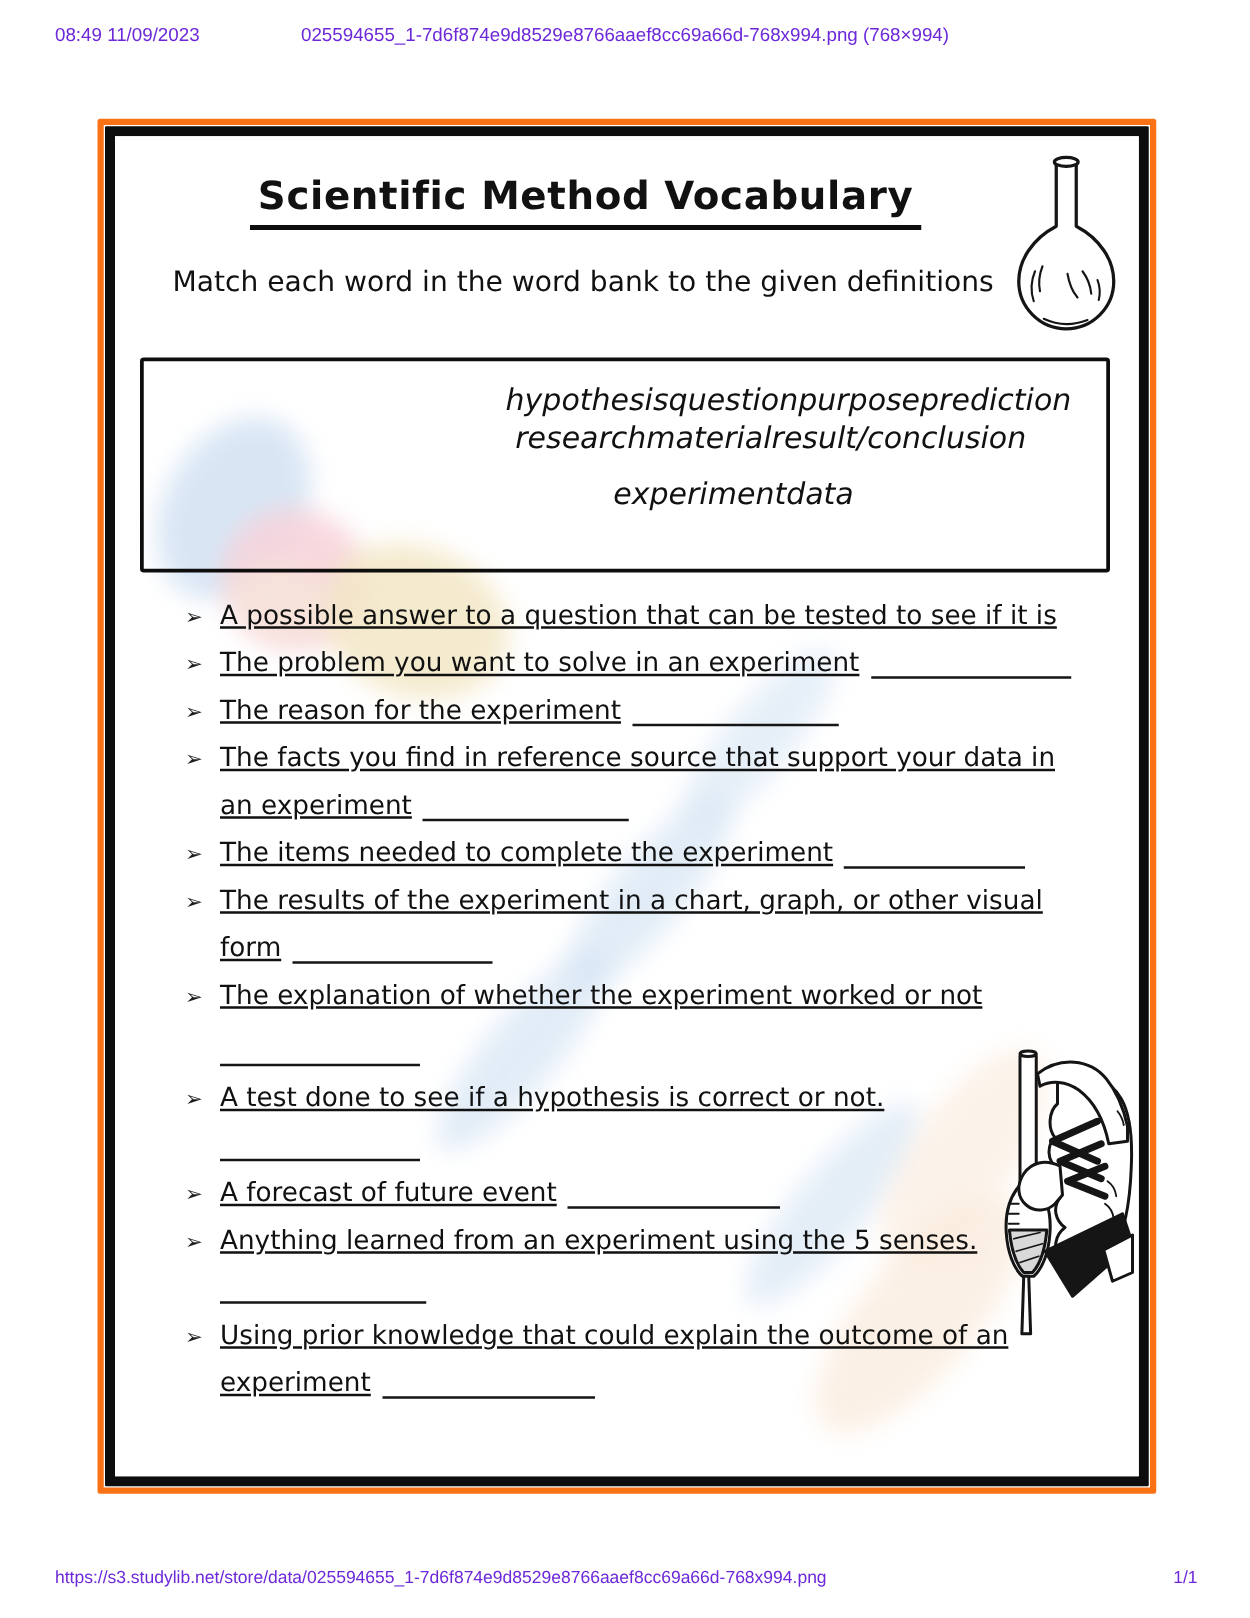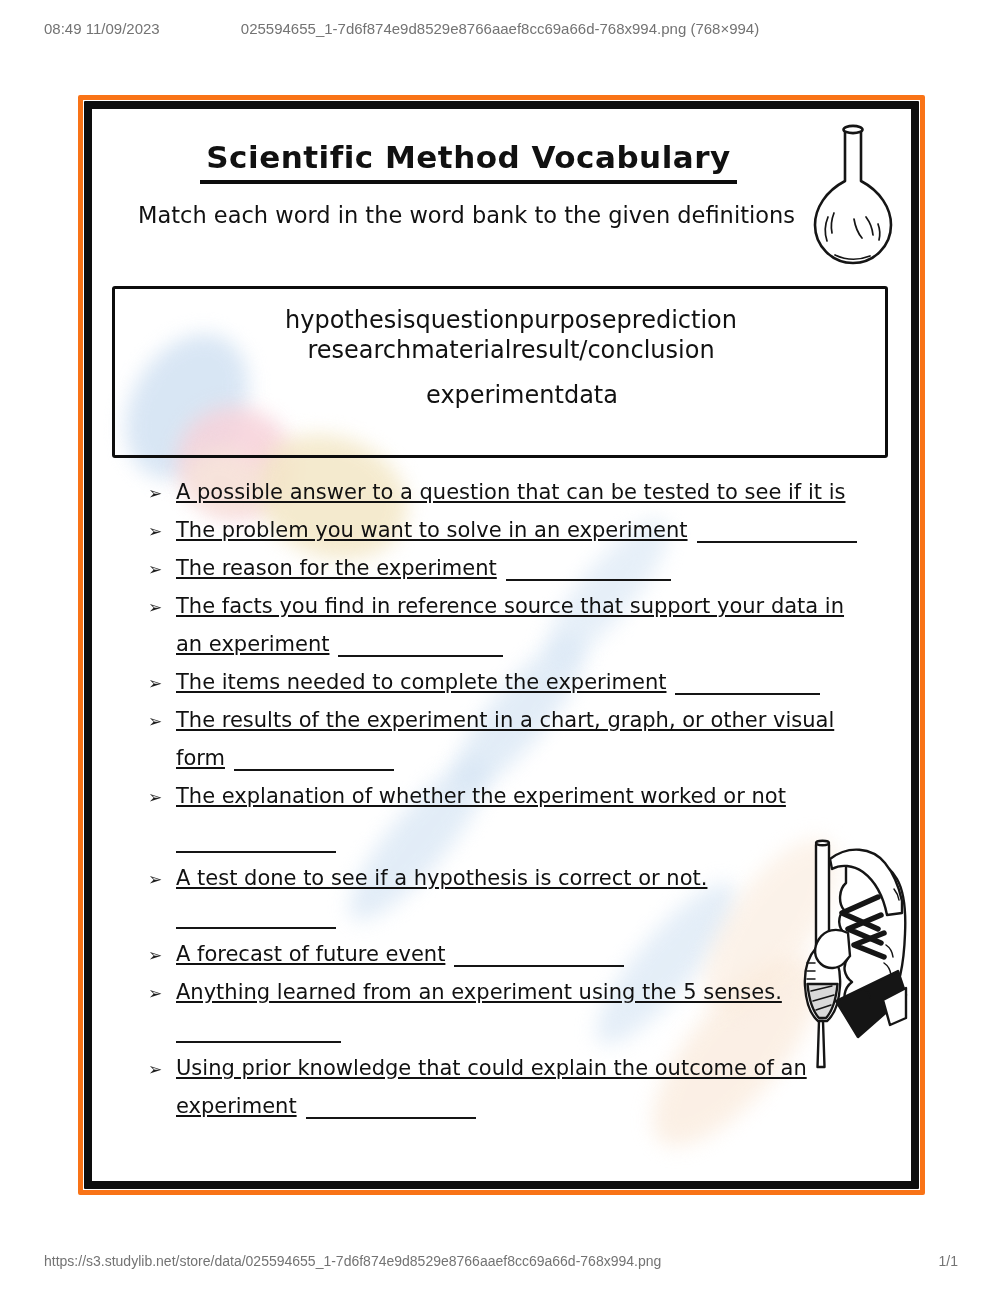--- a/index.html
+++ b/index.html
@@ -11,7 +11,7 @@
   }
   .chrome {
     position:absolute; font-family:"Liberation Sans", sans-serif;
-    font-size:15px; color:#737373; white-space:nowrap;
+    font-size:15px; color:#6d28d9; white-space:nowrap;
   }
   .chrome-time { left:44px; top:20px; }
   .chrome-file { left:0; right:0; top:20px; text-align:center; }

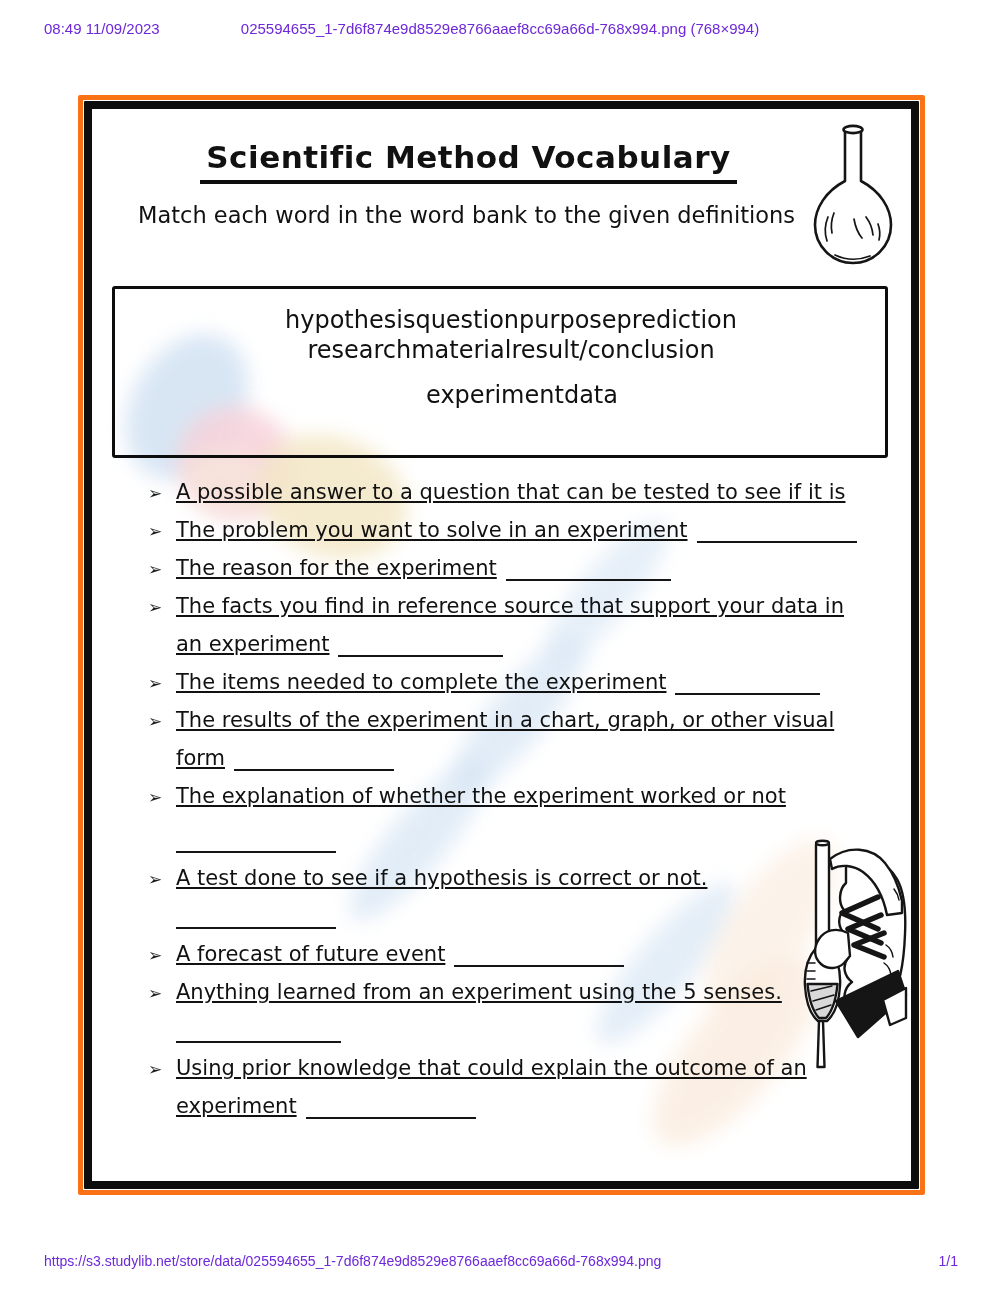--- a/index.html
+++ b/index.html
@@ -49,7 +49,7 @@
     display:inline-block; font-size:31px; font-weight:bold; letter-spacing:.5px;
     border-bottom:4px solid #0d0d0d; padding:0 6px 5px;
   }
-  .instructions { margin-top:13px; text-align:center; padding-right:70px;
+  .instructions { margin-top:24px; text-align:center; padding-right:70px;
     font-size:22.5px; line-height:36px; }
 
   .flask-svg { position:absolute; left:718px; top:12px; }

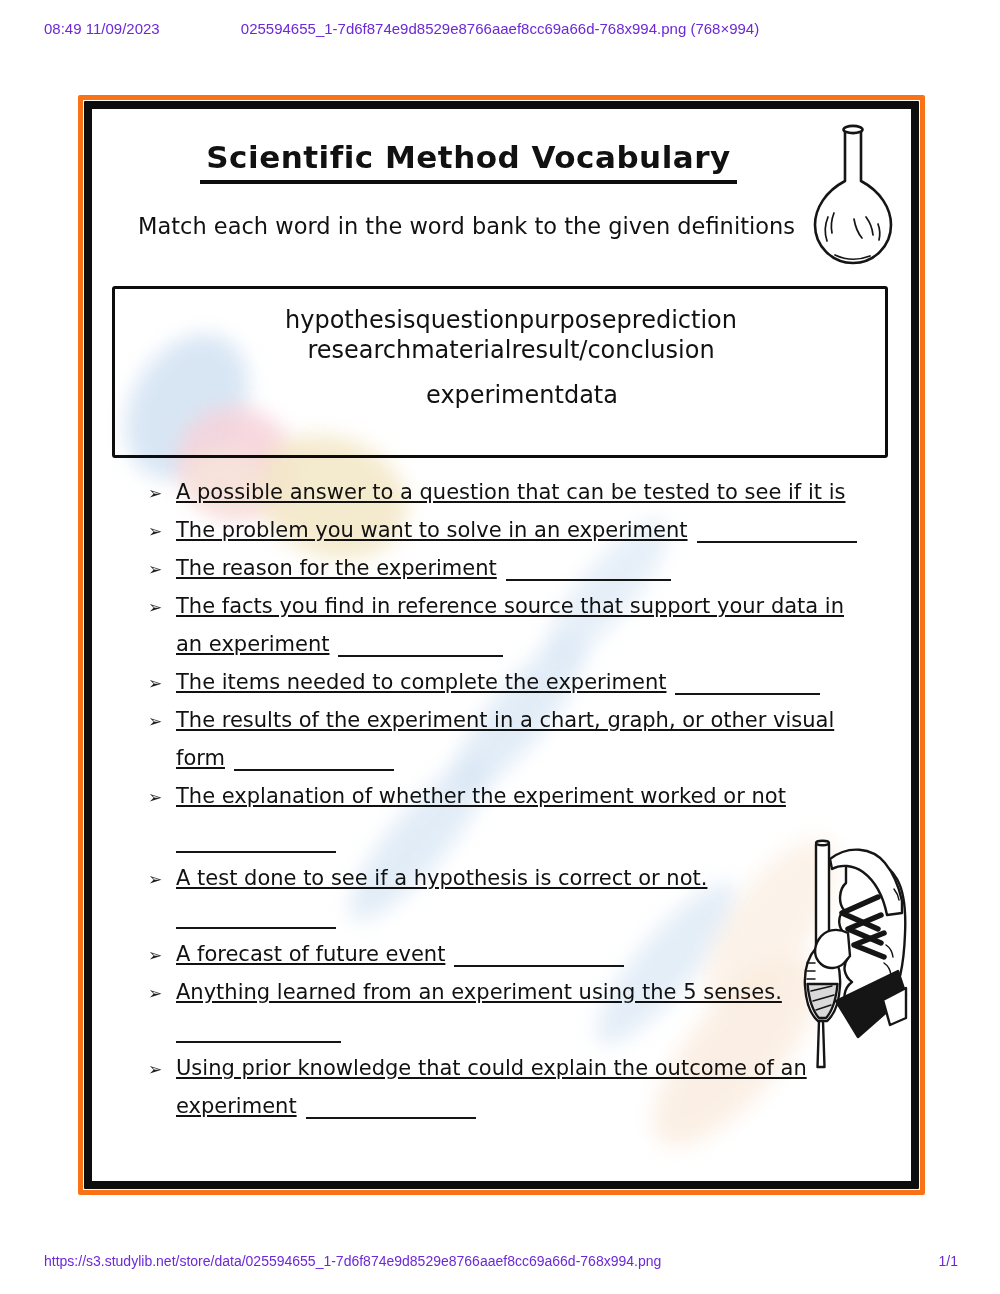--- a/index.html
+++ b/index.html
@@ -58,7 +58,7 @@
     position:absolute; left:20px; top:177px; width:776px; height:172px;
     border:3px solid #0d0d0d; border-radius:3px; font-size:24px;
   }
-  .wb-row { display:flex; justify-content:center; }
+  .wb-row { display:flex; justify-content:flex-end;font-style:italic; }
   .wb-row1 { margin:17px 28px 0 50px; }
   .wb-row2 { margin:2px 64px 0 86px; }
   .wb-row3 { margin:17px 202px 0 246px; }

